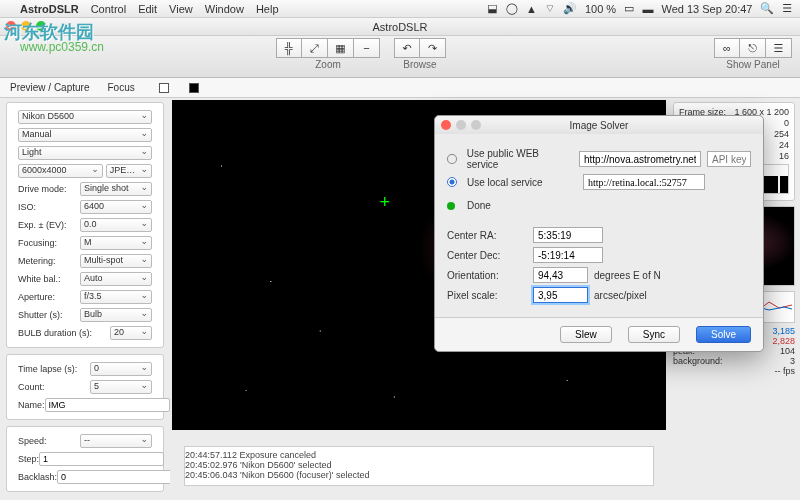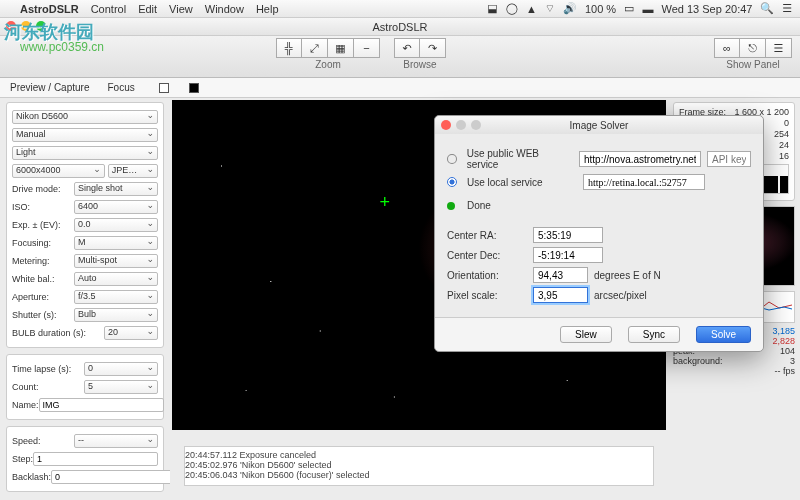--- a/index.html
+++ b/index.html
@@ -21,7 +21,7 @@
 .main { display: flex; height: 402px; }
 .sidebar { width: 170px; background: #ececec; padding: 4px 6px; overflow: hidden; }
 .panel { background: #fff; border: 1px solid #ccc; border-radius: 3px; padding: 4px 5px; margin-bottom: 6px; }
-.row { display: flex; align-items: center; margin: 2px 0; height: 16px; }
+.row { display: flex; align-items: center; margin: 2px 6px; height: 16px; }
 .row label { width: 62px; font-size: 9px; color: #333; }
 .sel, .inp { flex: 1; height: 14px; border: 1px solid #bbb; background: #fff; font-size: 9px; padding: 0 3px; border-radius: 2px; }
 .sel { background: linear-gradient(#fff,#f0f0f0); position: relative; }

